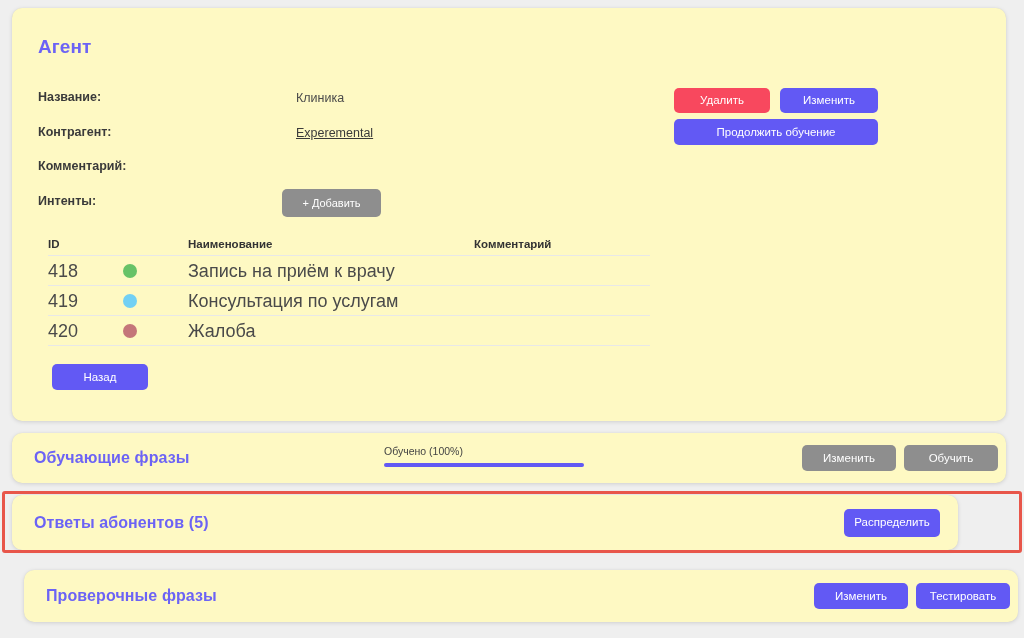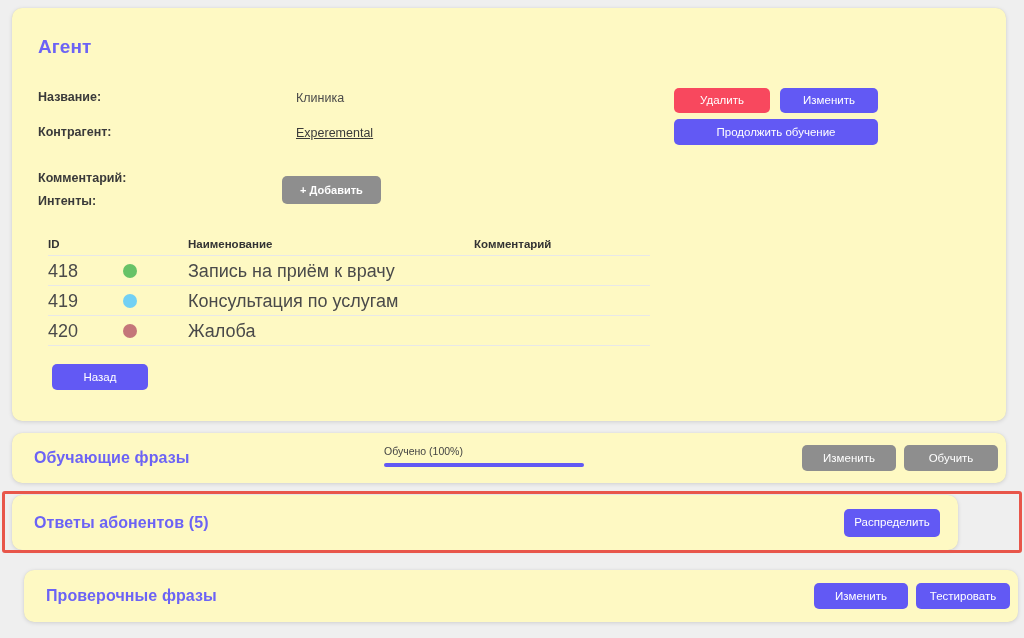--- a/index.html
+++ b/index.html
@@ -75,7 +75,7 @@
 
   #row-name     { top: 82px; }
   #row-counter  { top: 117px; }
-  #row-comment  { top: 151px; margin-top: 12px; }
+  #row-comment  { top: 151px; }
   #row-intents  { top: 186px; }
 
   

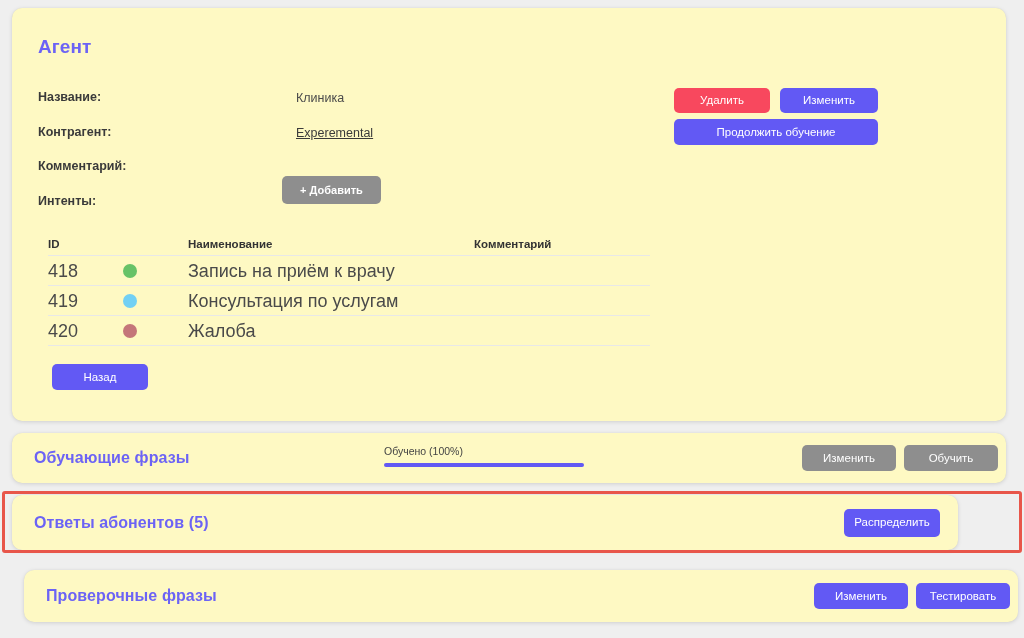--- a/index.html
+++ b/index.html
@@ -100,11 +100,10 @@
   #add-intent-btn {
     position: absolute;
     left: 270px;
-    top: 168px;
+    top: 181px;
     width: 99px;
     height: 28px;
     font-size: 11px;
-    font-weight: bold;
   }
 
   

